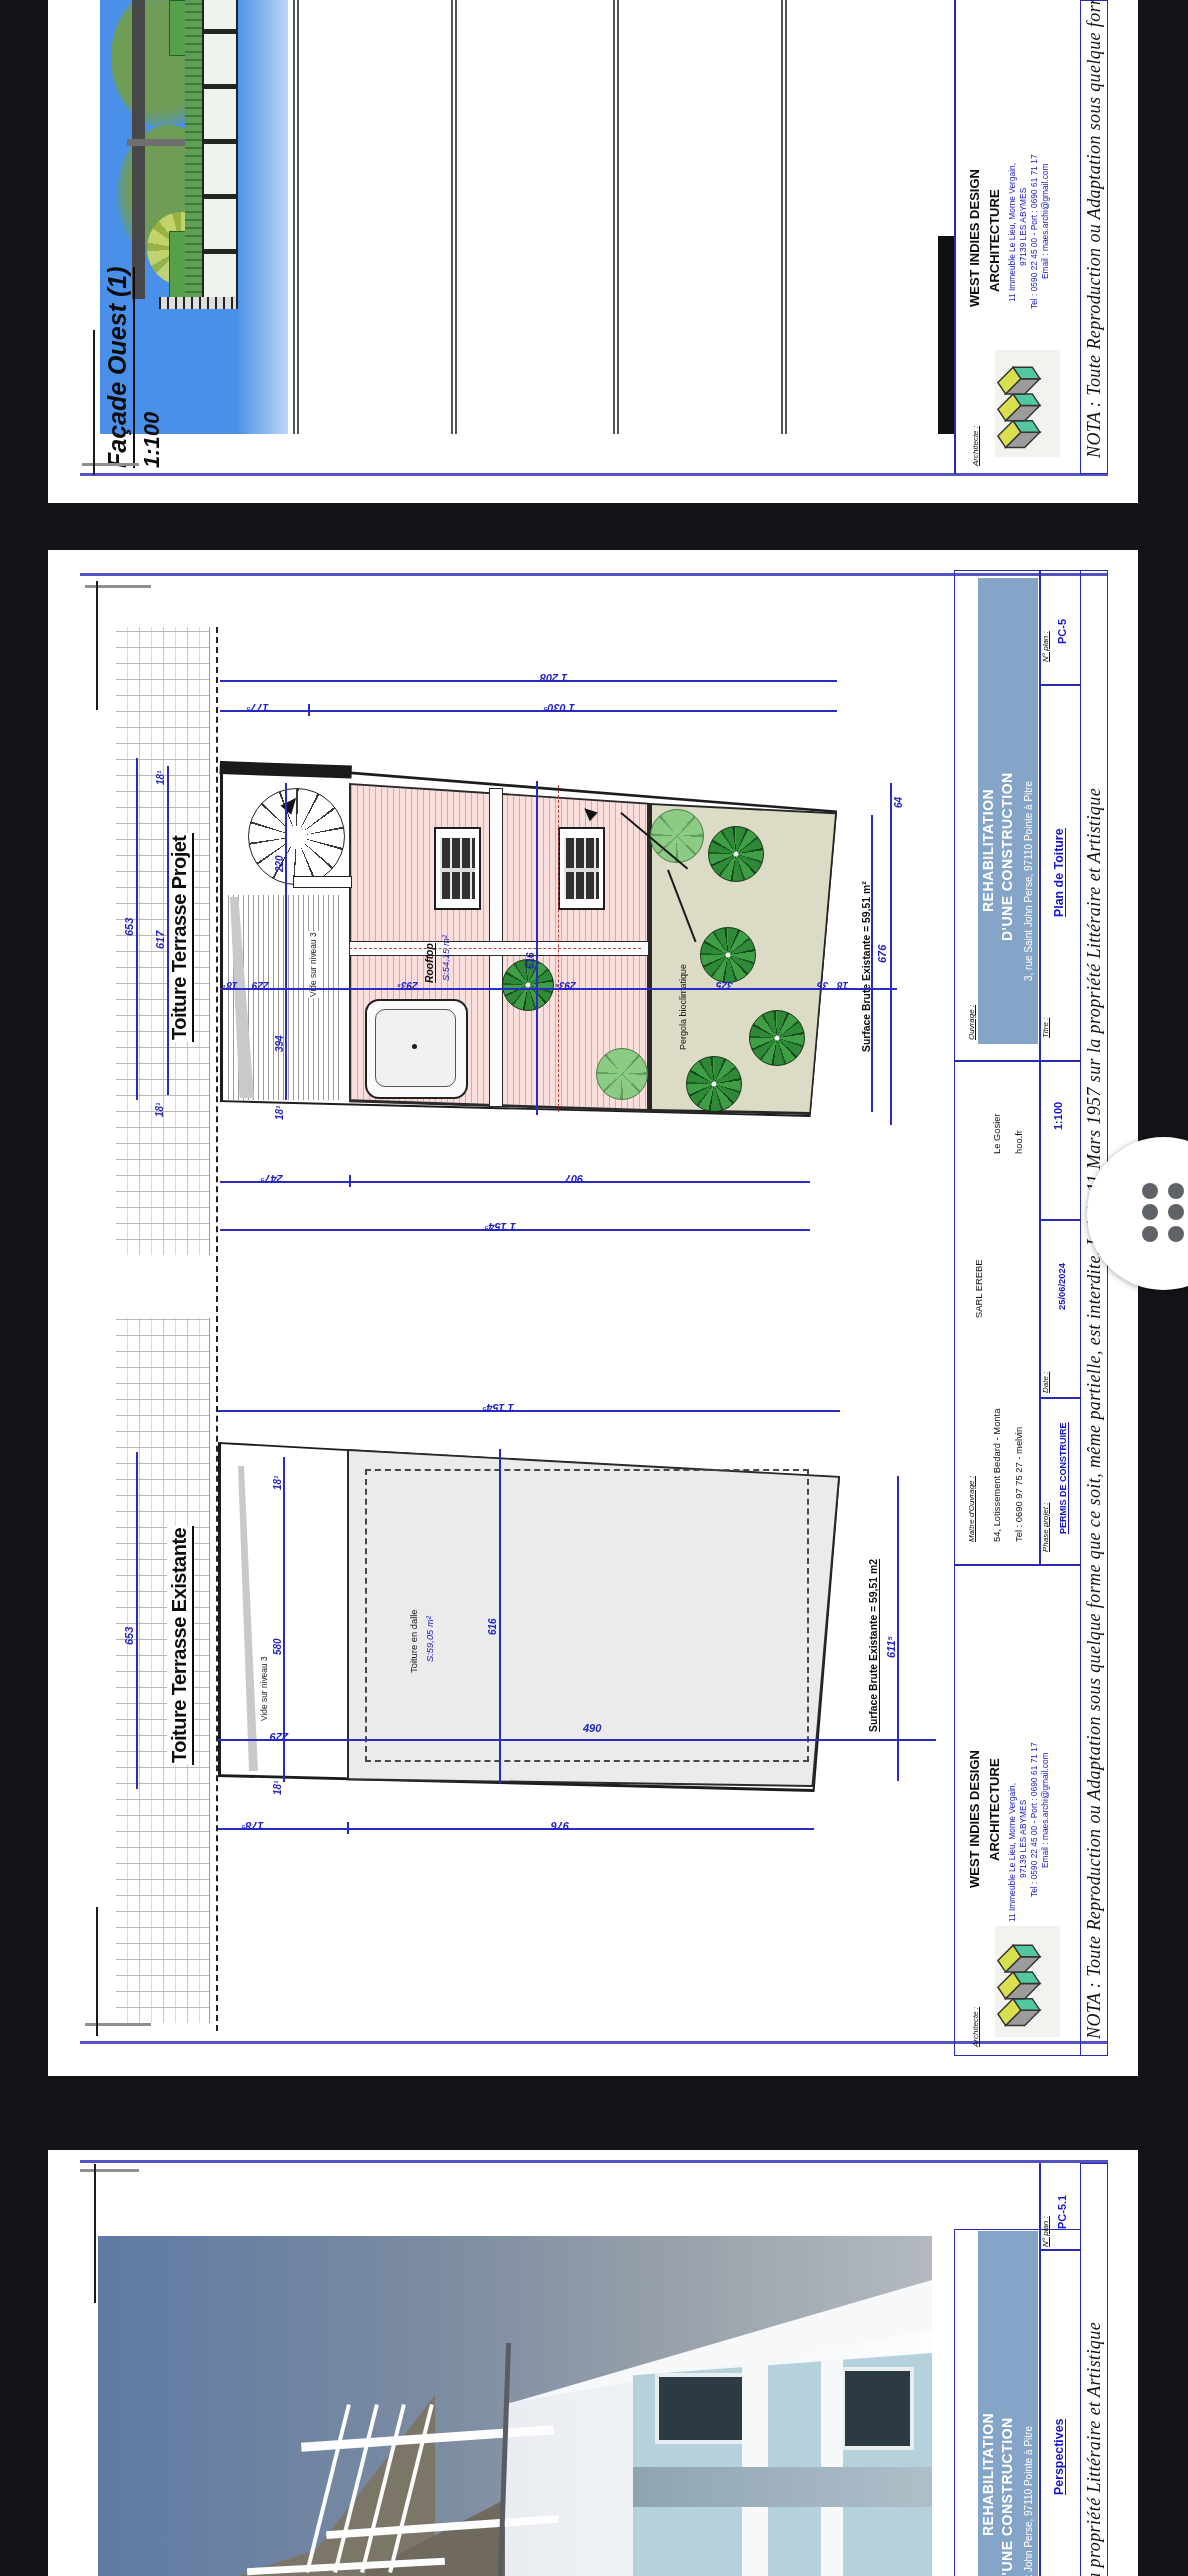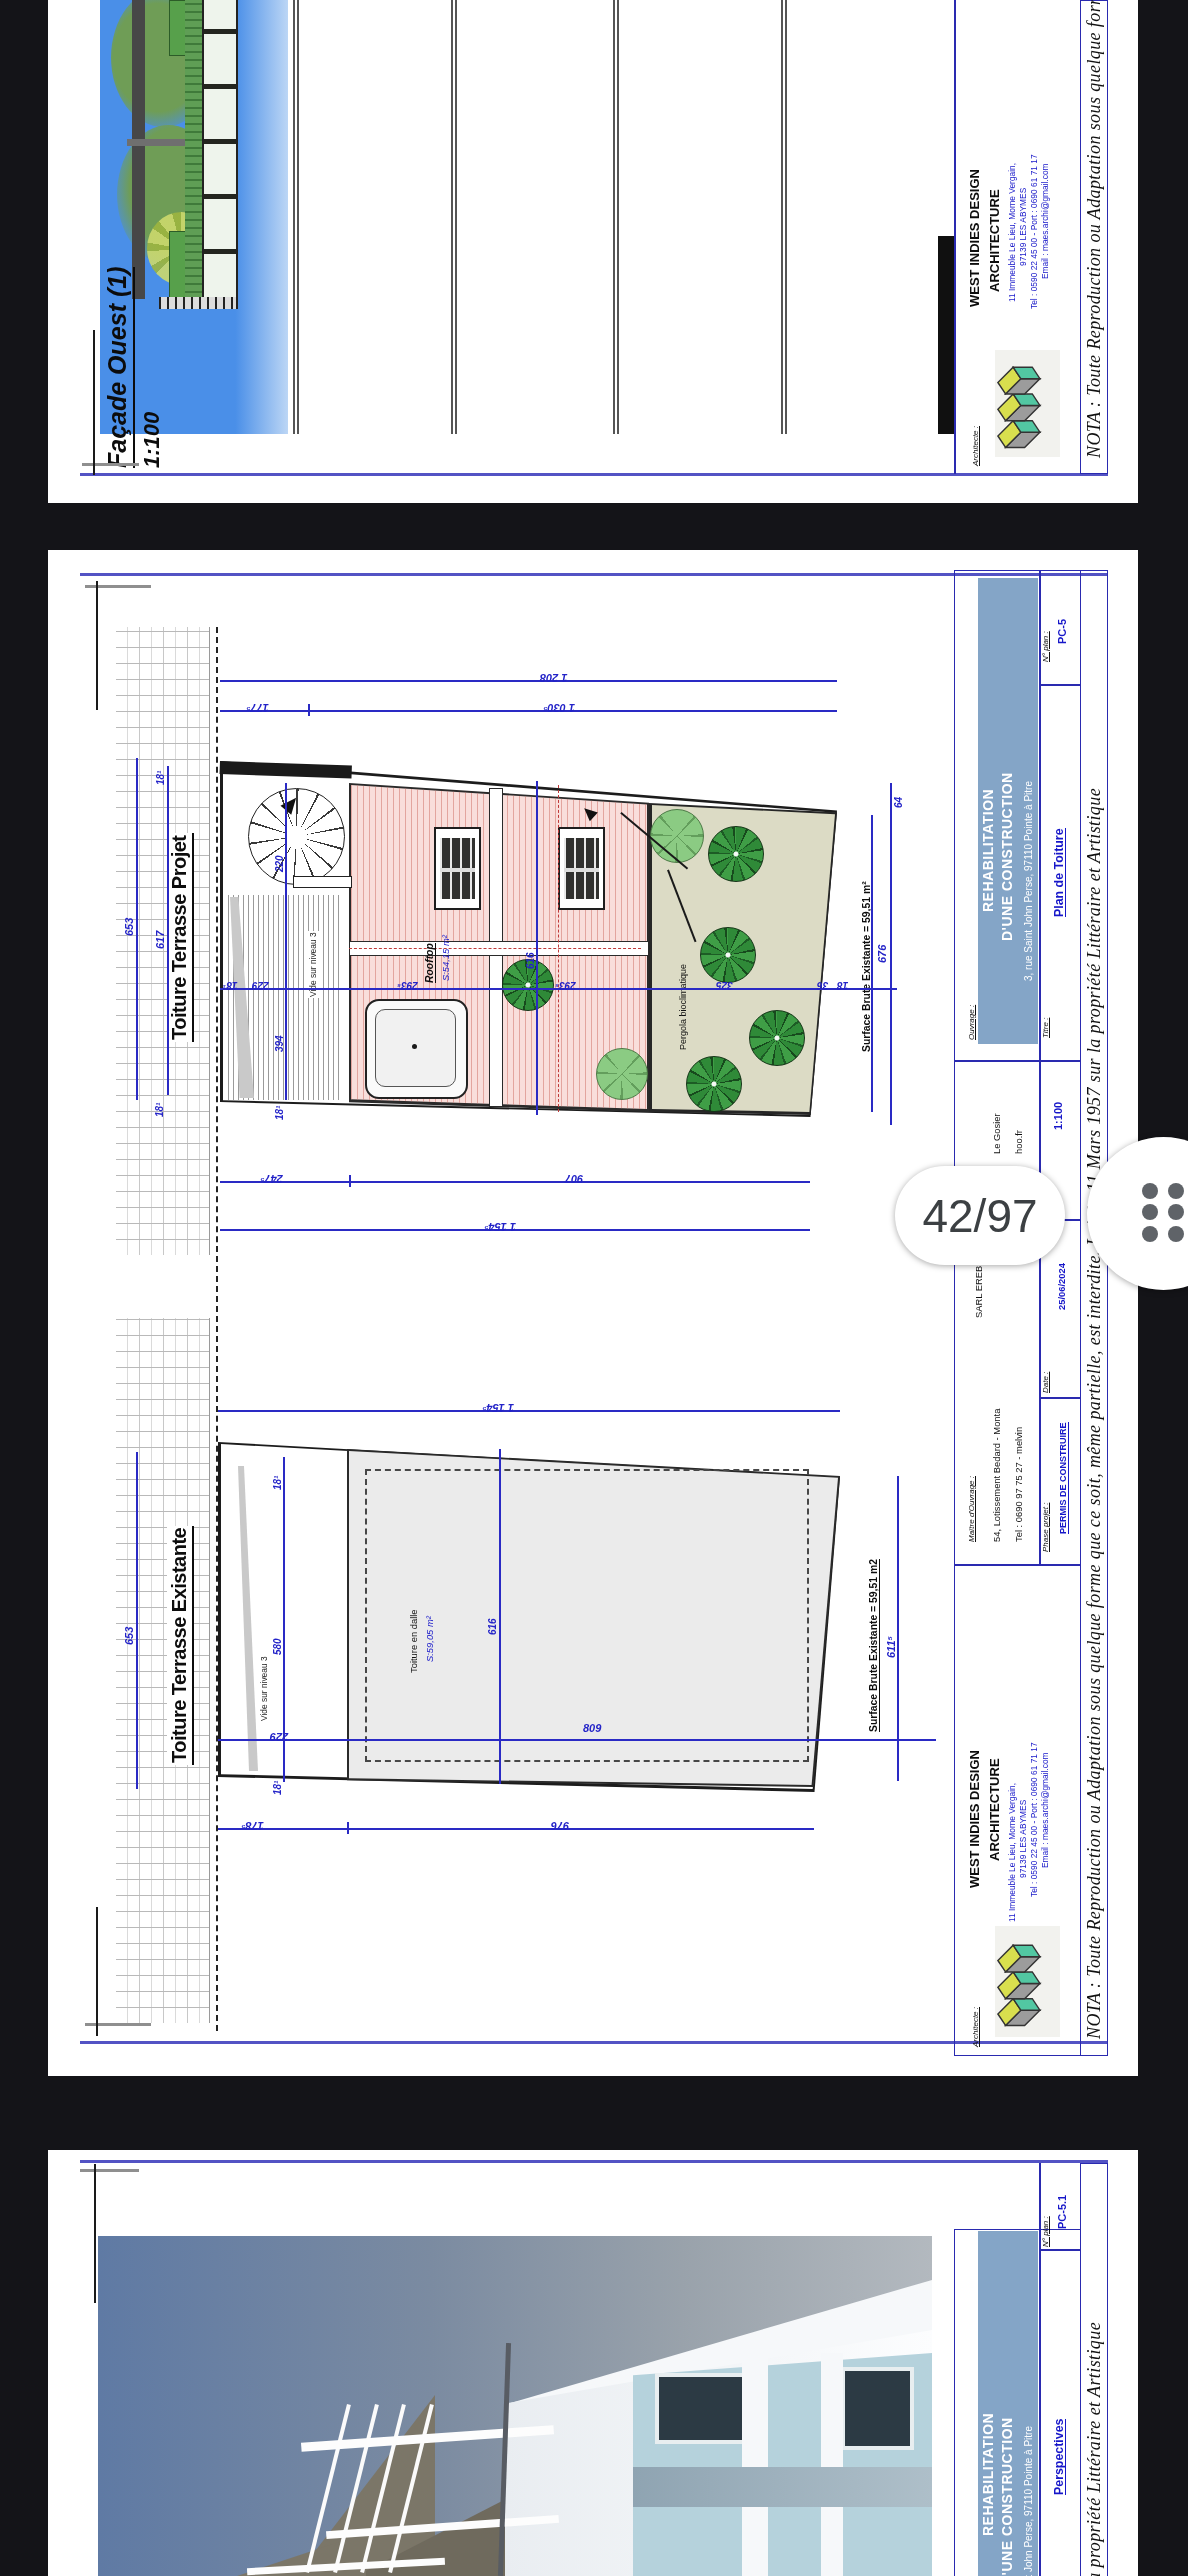--- a/index.html
+++ b/index.html
@@ -358,9 +358,6 @@
     <div class="vt" style="left:1036px;top:1423px;font:italic 18px 'Liberation Serif',serif;color:#111;letter-spacing:0.4px;">NOTA : Toute Reproduction ou Adaptation sous quelque forme que ce soit, même partielle, est interdite. Loi du 11 Mars 1957 sur la propriété Littéraire et Artistique</div>
   </div>
 
-  <div class="pill">
-    <span>42/97</span>
-  </div>
   <div class="fab">
     <span class="fabdot" style="left:55px;top:46px;"></span>
     <span class="fabdot" style="left:81px;top:46px;"></span>

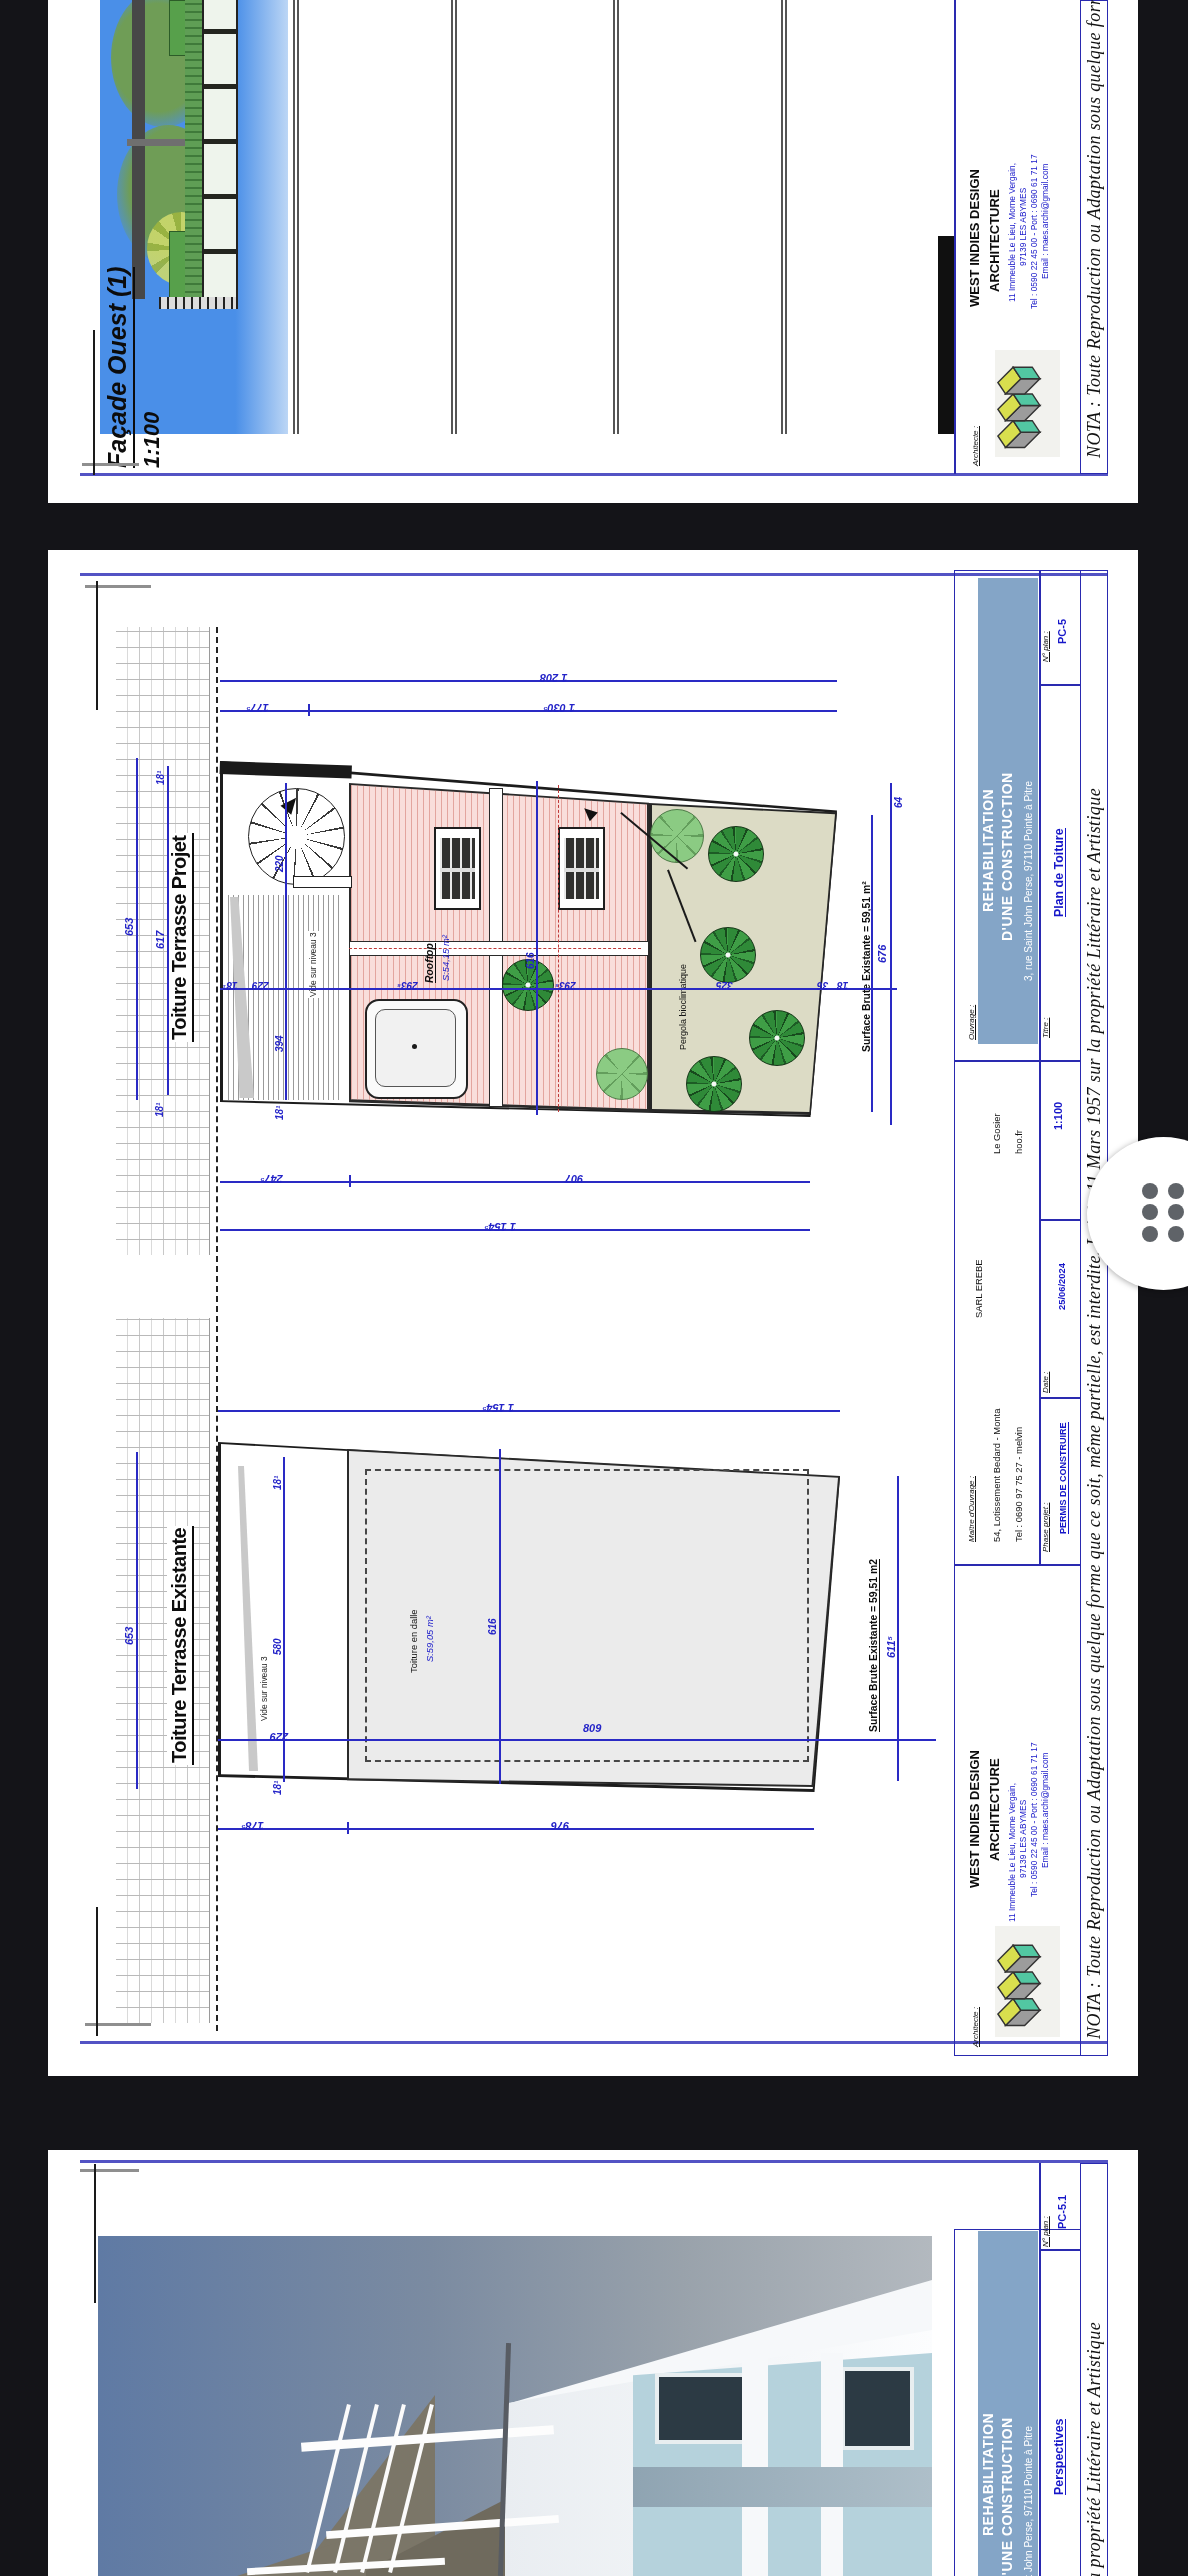--- a/index.html
+++ b/index.html
@@ -243,7 +243,7 @@
     <div class="dt dim" style="left:503px;top:1270px;">976</div>
     <div class="bl" style="left:170px;top:1189px;width: 718px;height:1.5px;"></div>
     <div class="dt dim" style="left:222px;top:1181px;">229</div>
-    <div class="abs dim" style="left:535px;top:1172px;">809</div>
+    <div class="abs dim" style="left:535px;top:1172px;">490</div>
     <div class="bl" style="left:88px;top:902px;width:1.5px;height:337px;"></div>
     <div class="vt dim" style="left:75px;top:1095px;">653</div>
     <div class="bl" style="left:235px;top:907px;width:1.5px;height:325px;"></div>

